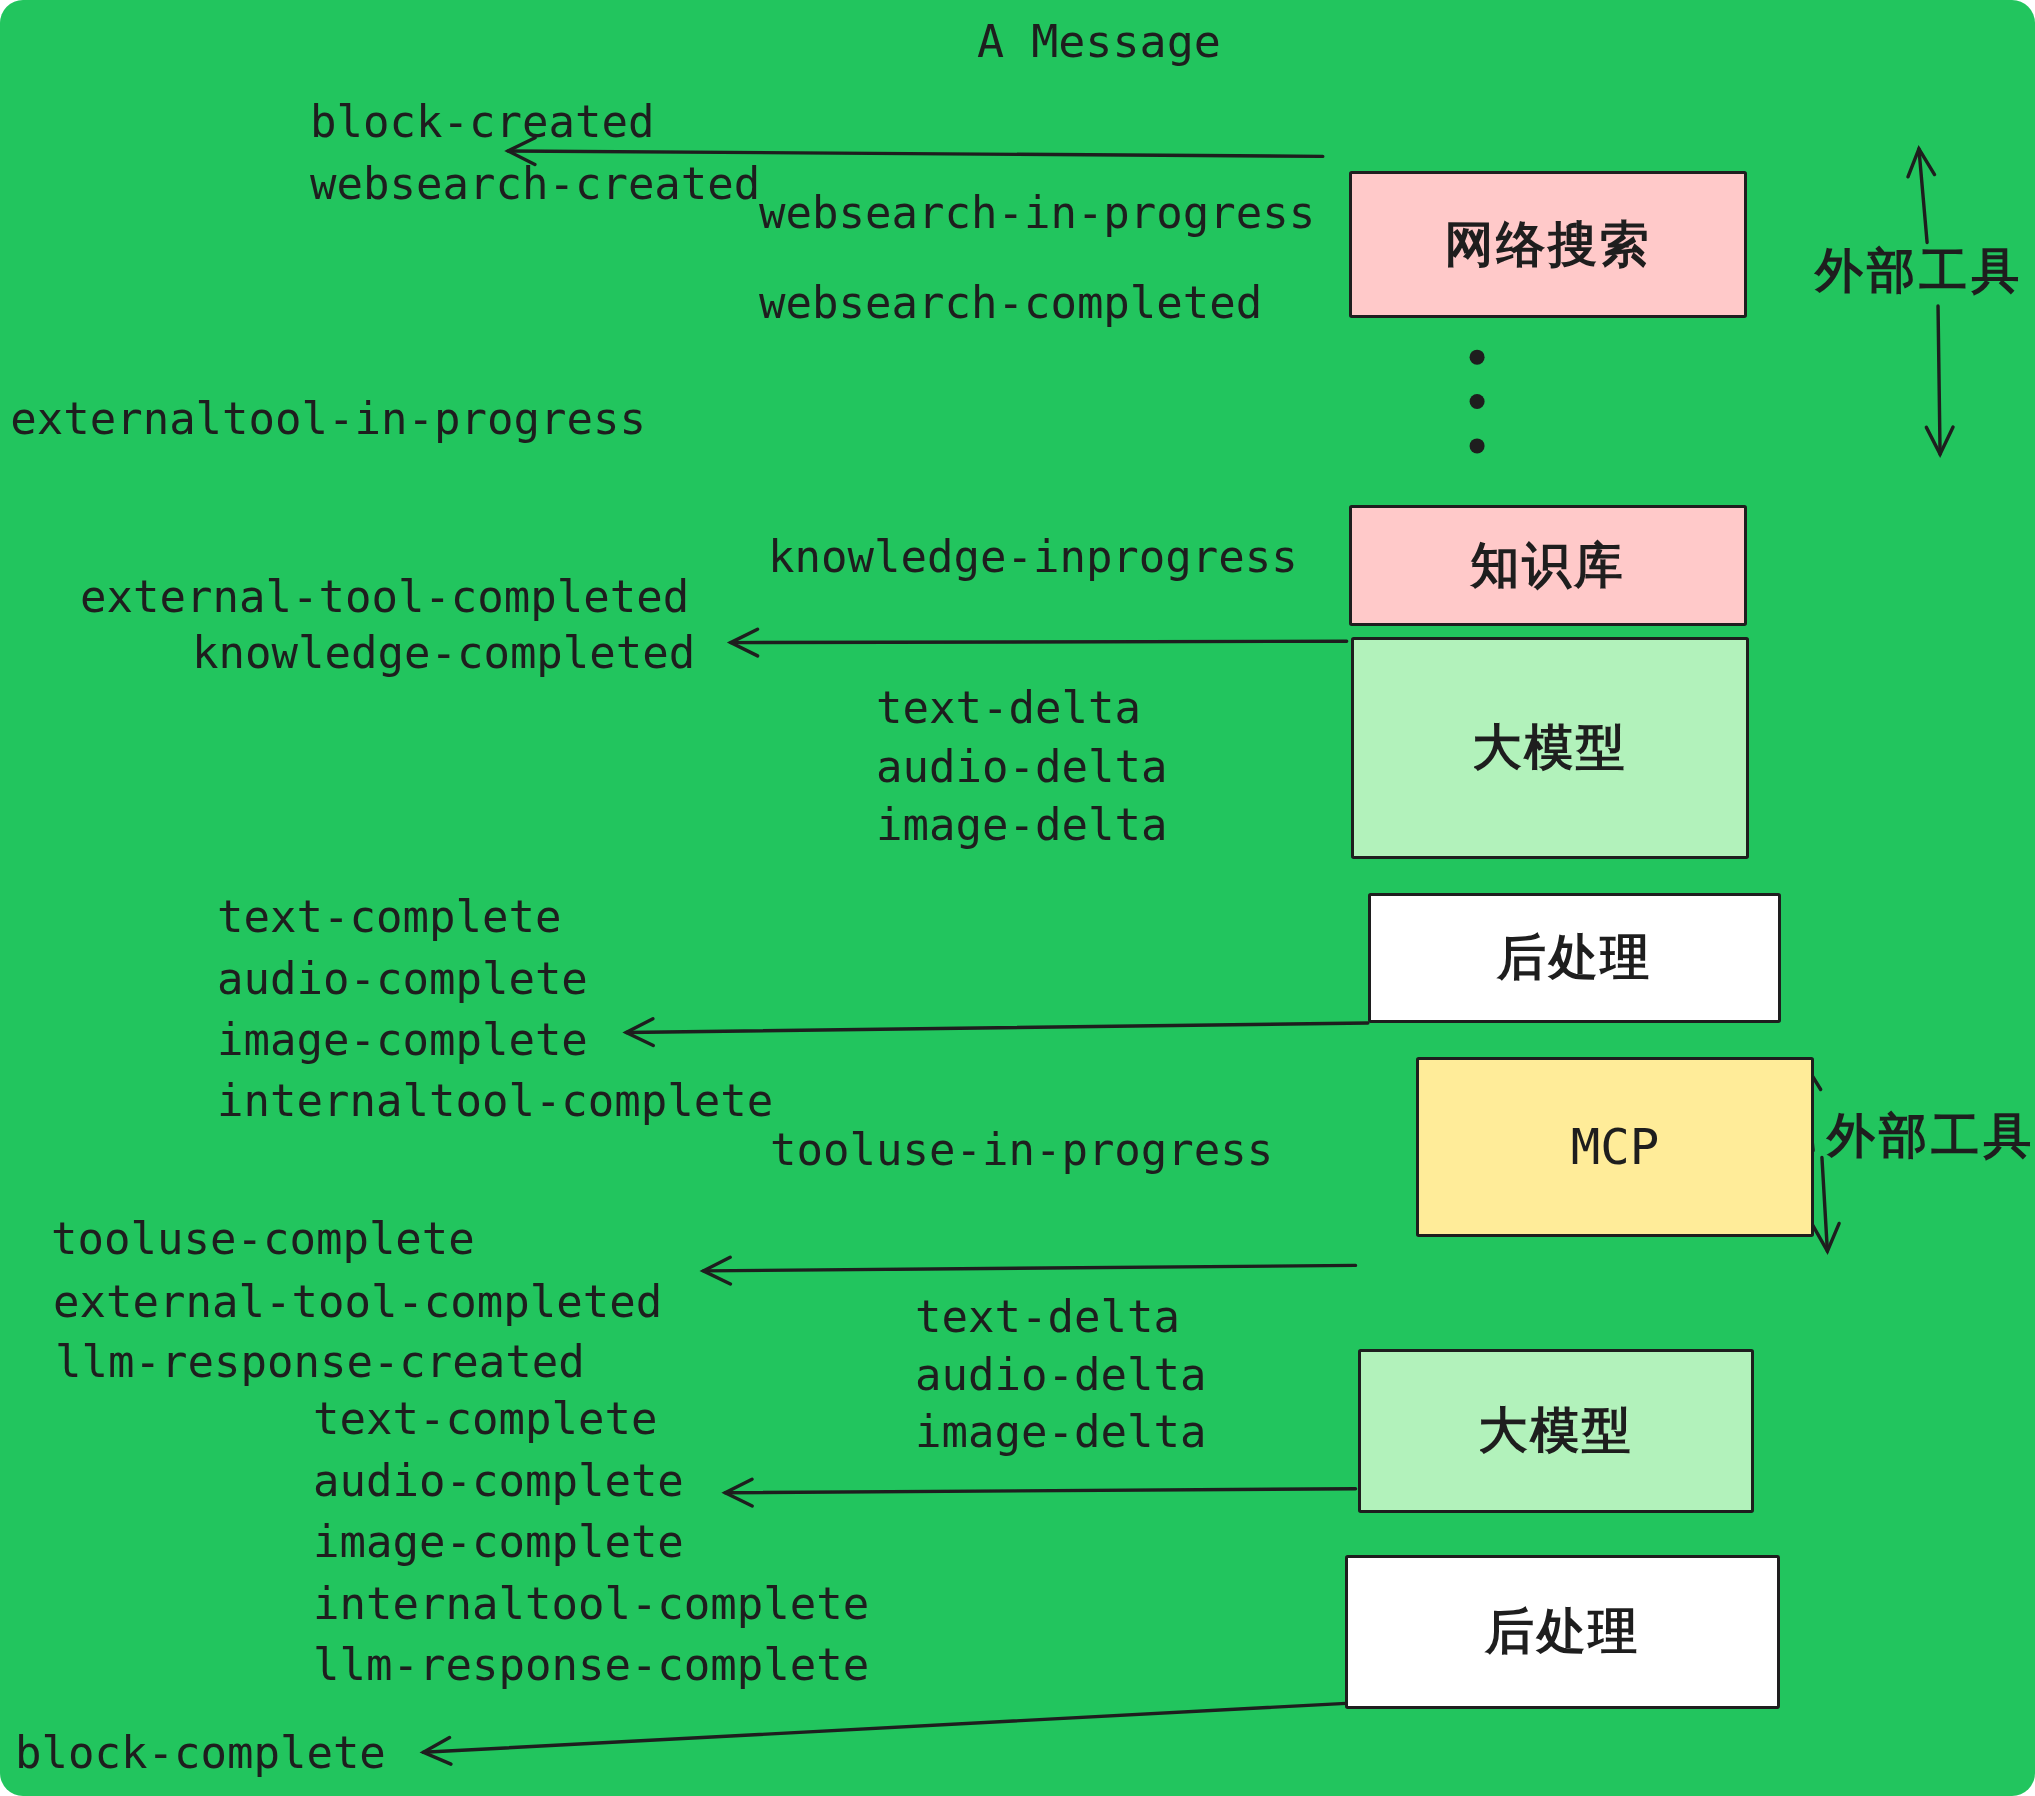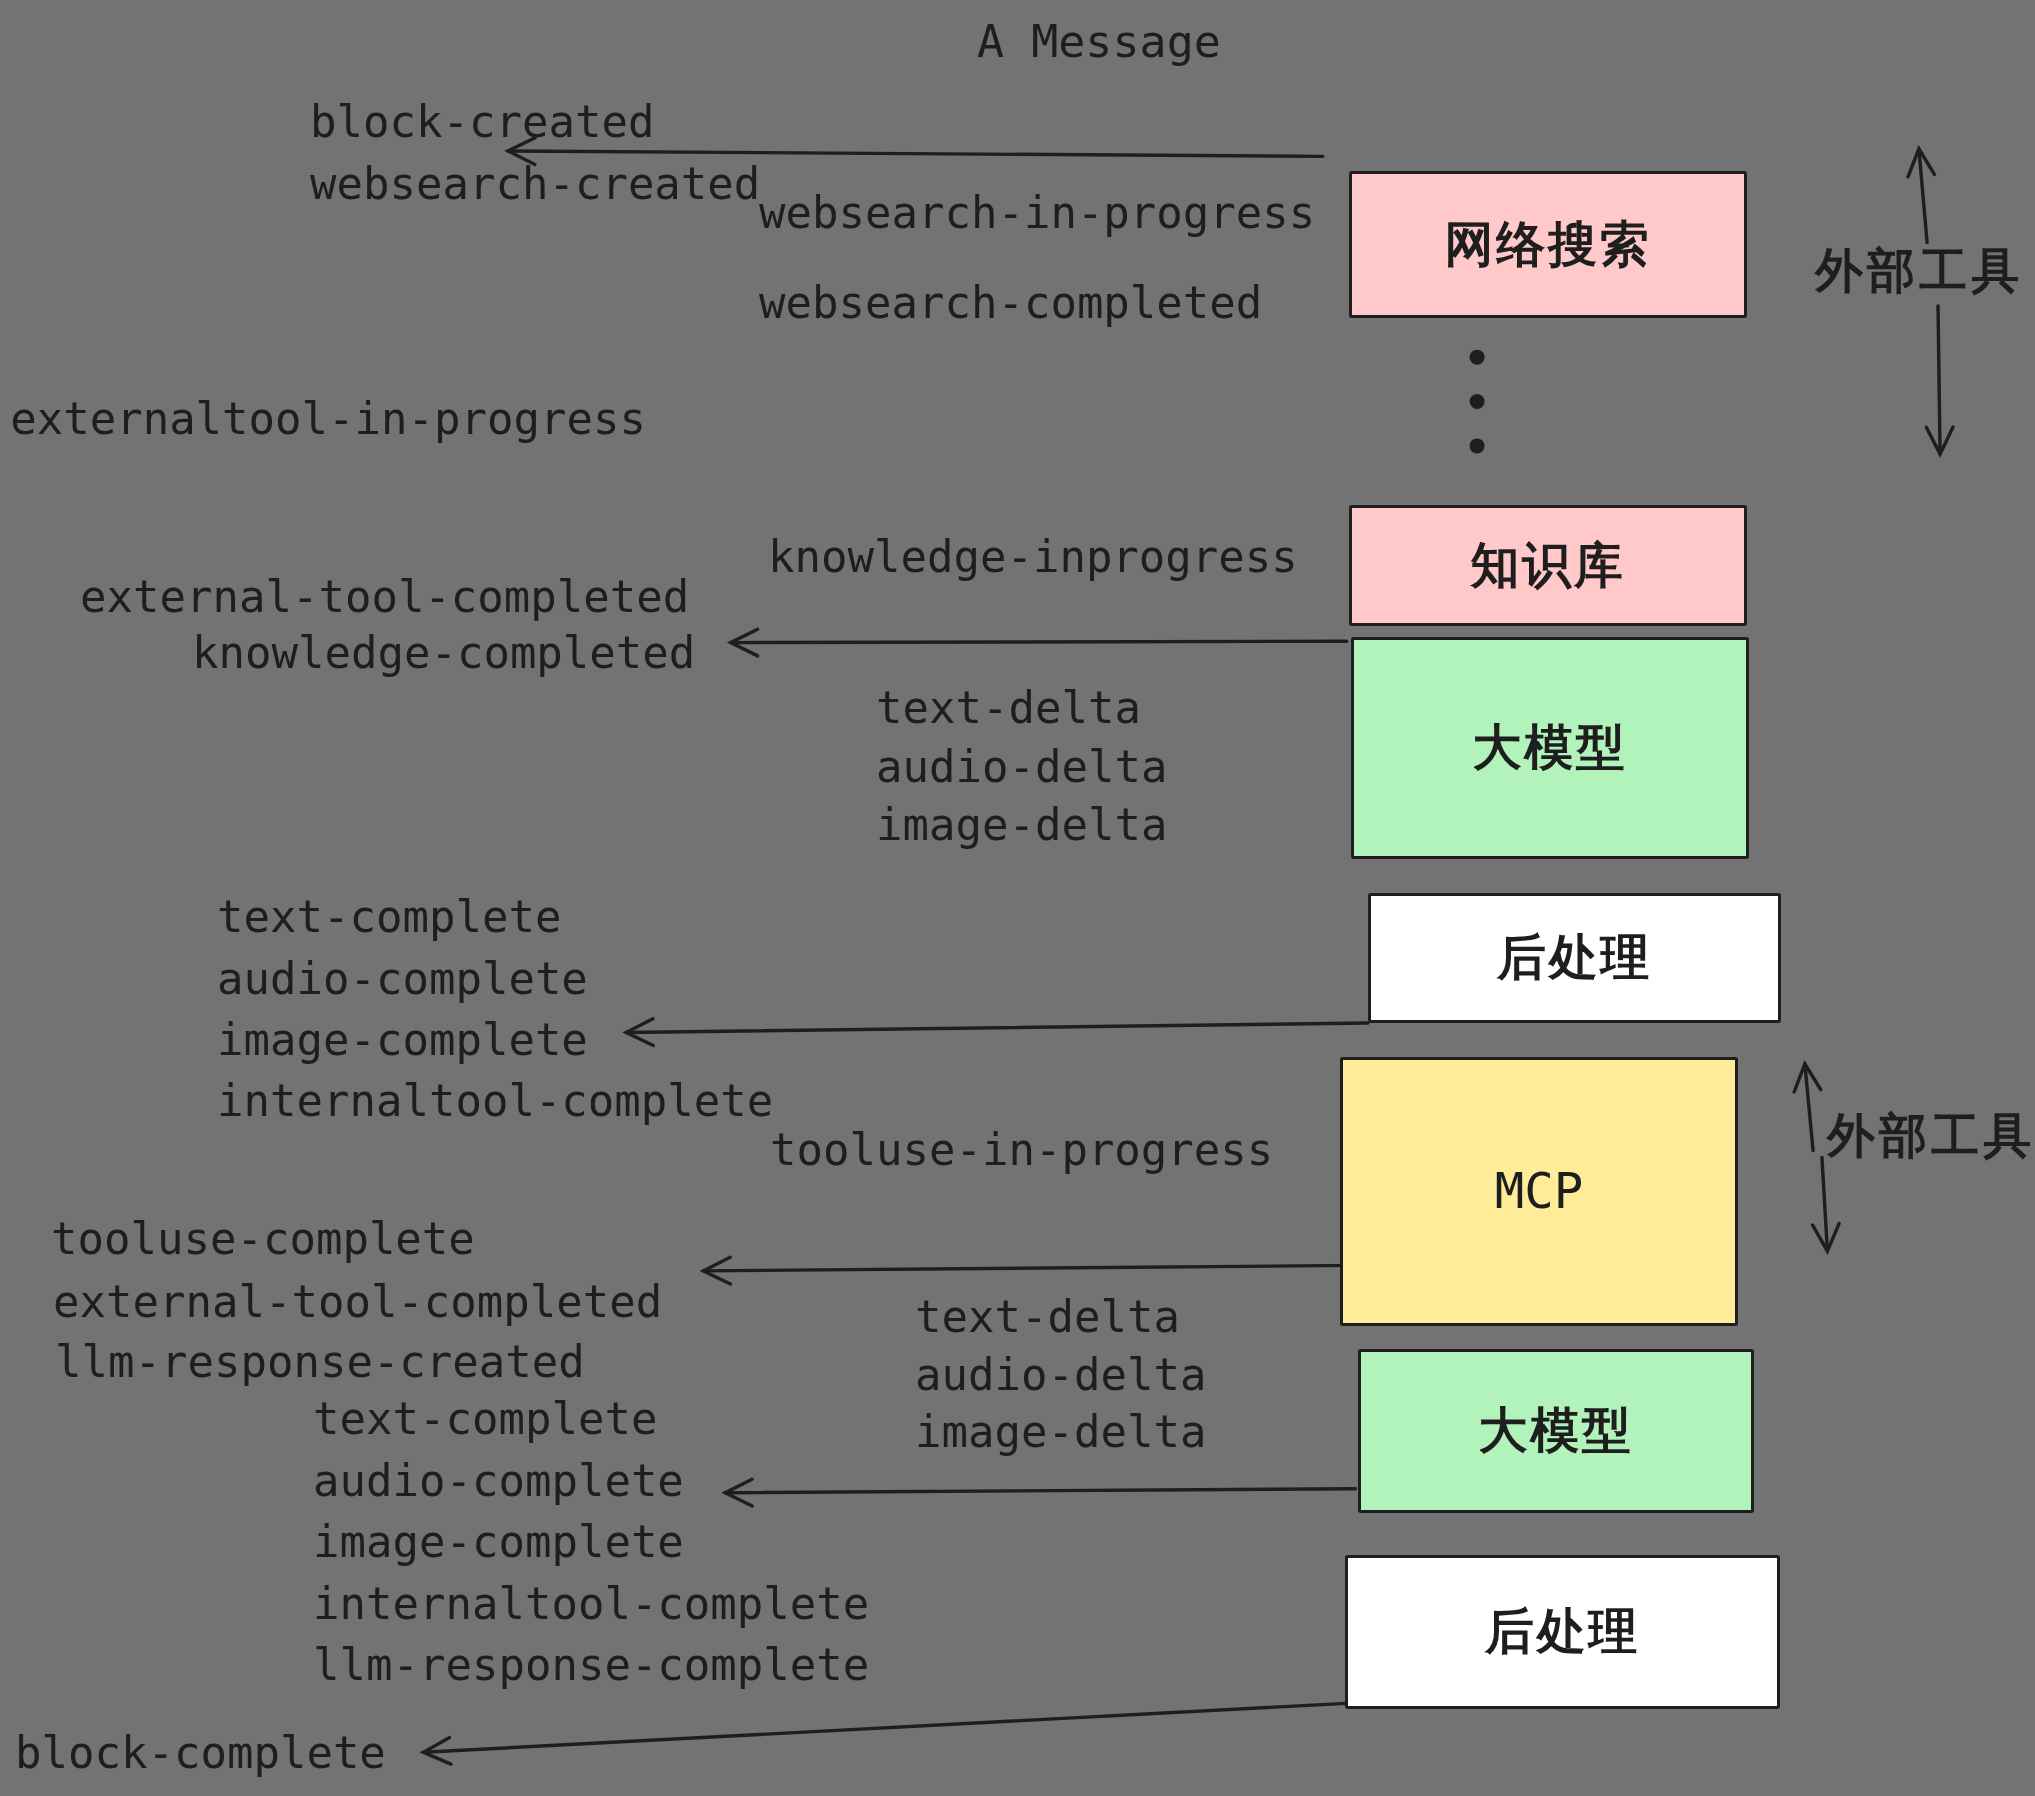--- a/index.html
+++ b/index.html
@@ -11,10 +11,11 @@
     position: relative;
     width: 2035px;
     height: 1796px;
-    background: #737373;
+    background: #22c55e;
     overflow: hidden;
     font-family: "DejaVu Sans Mono", monospace;
     color: #1e1e1e;
+    border-radius: 23px;
   }
   #arrow-layer {
     position: absolute;

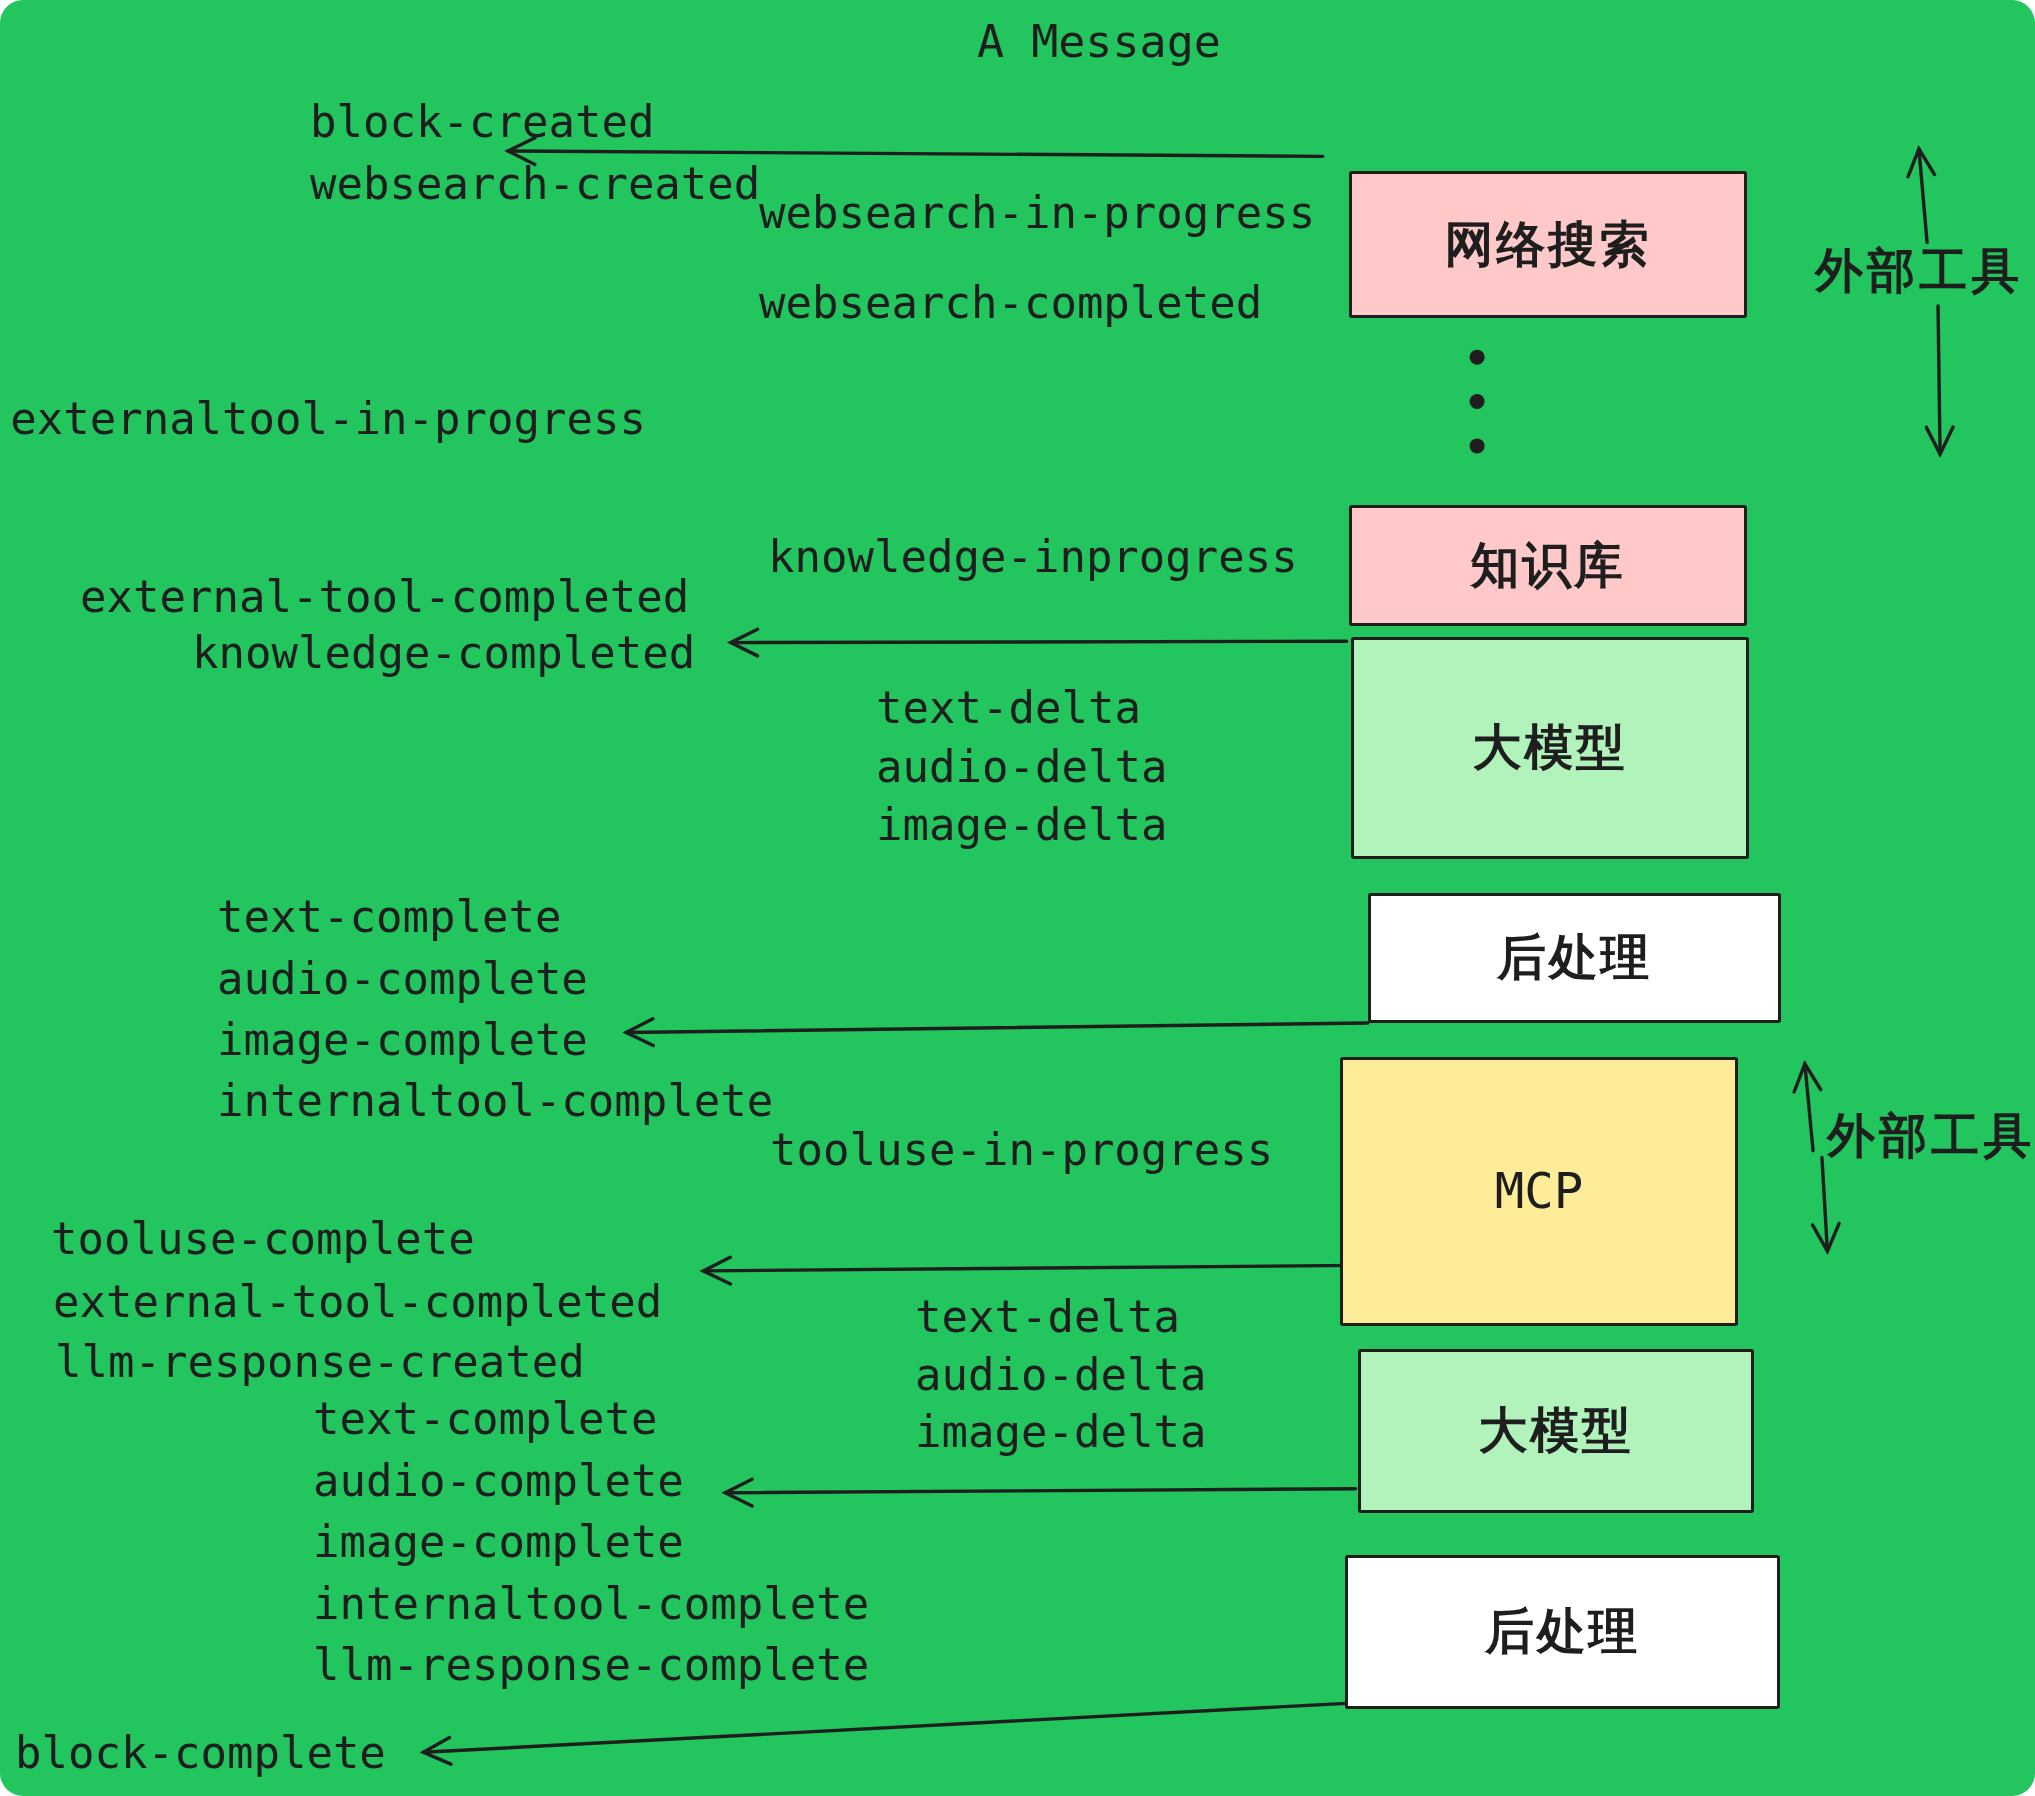--- a/index.html
+++ b/index.html
@@ -134,7 +134,7 @@
     <div class="node-box" style="left: 1368px; top: 893px; width: 413px; height: 130px; background: rgb(255, 255, 255);">
       <span class="box-label">后处理</span>
     </div>
-    <div class="node-box" style="left: 1340px; top: 1057px; width: 398px; height: 269px; background: rgb(255, 236, 153);">
+    <div class="node-box" style="left: 1416px; top: 1057px; width: 398px; height: 180px; background: rgb(255, 236, 153);">
       <span class="box-label mono">MCP</span>
     </div>
     <div class="node-box" style="left: 1358px; top: 1349px; width: 396px; height: 164px; background: rgb(178, 242, 187);">

